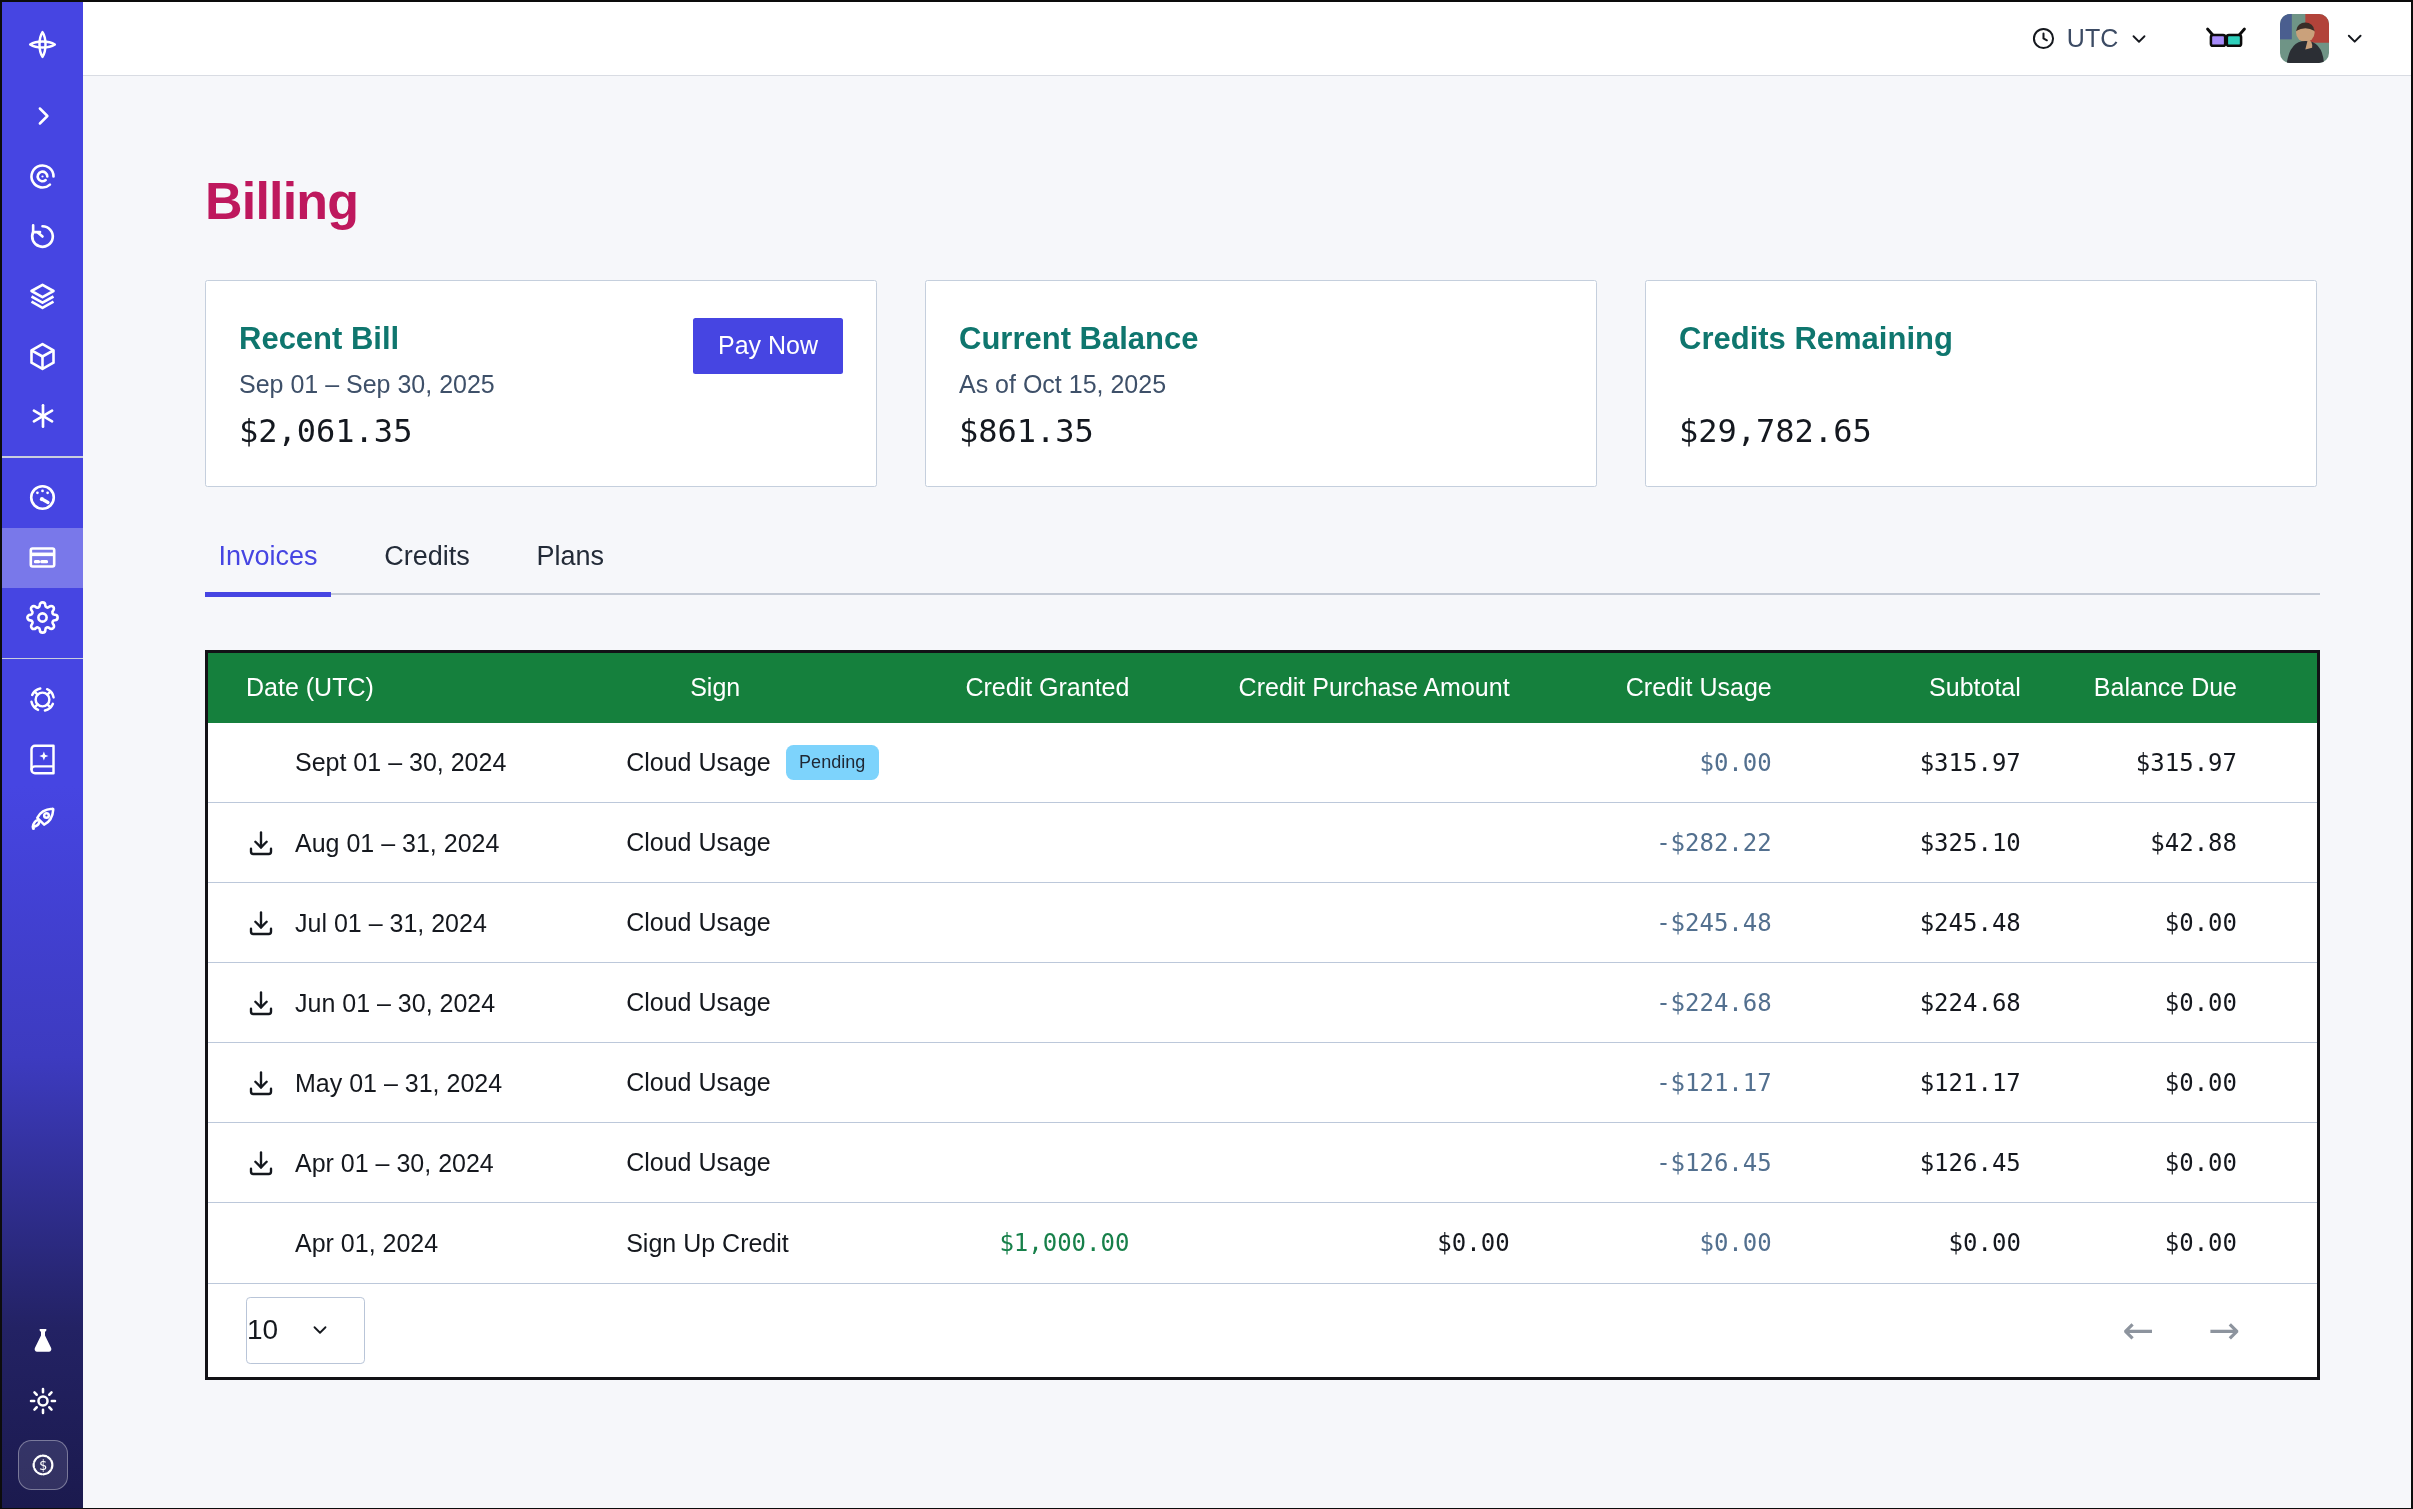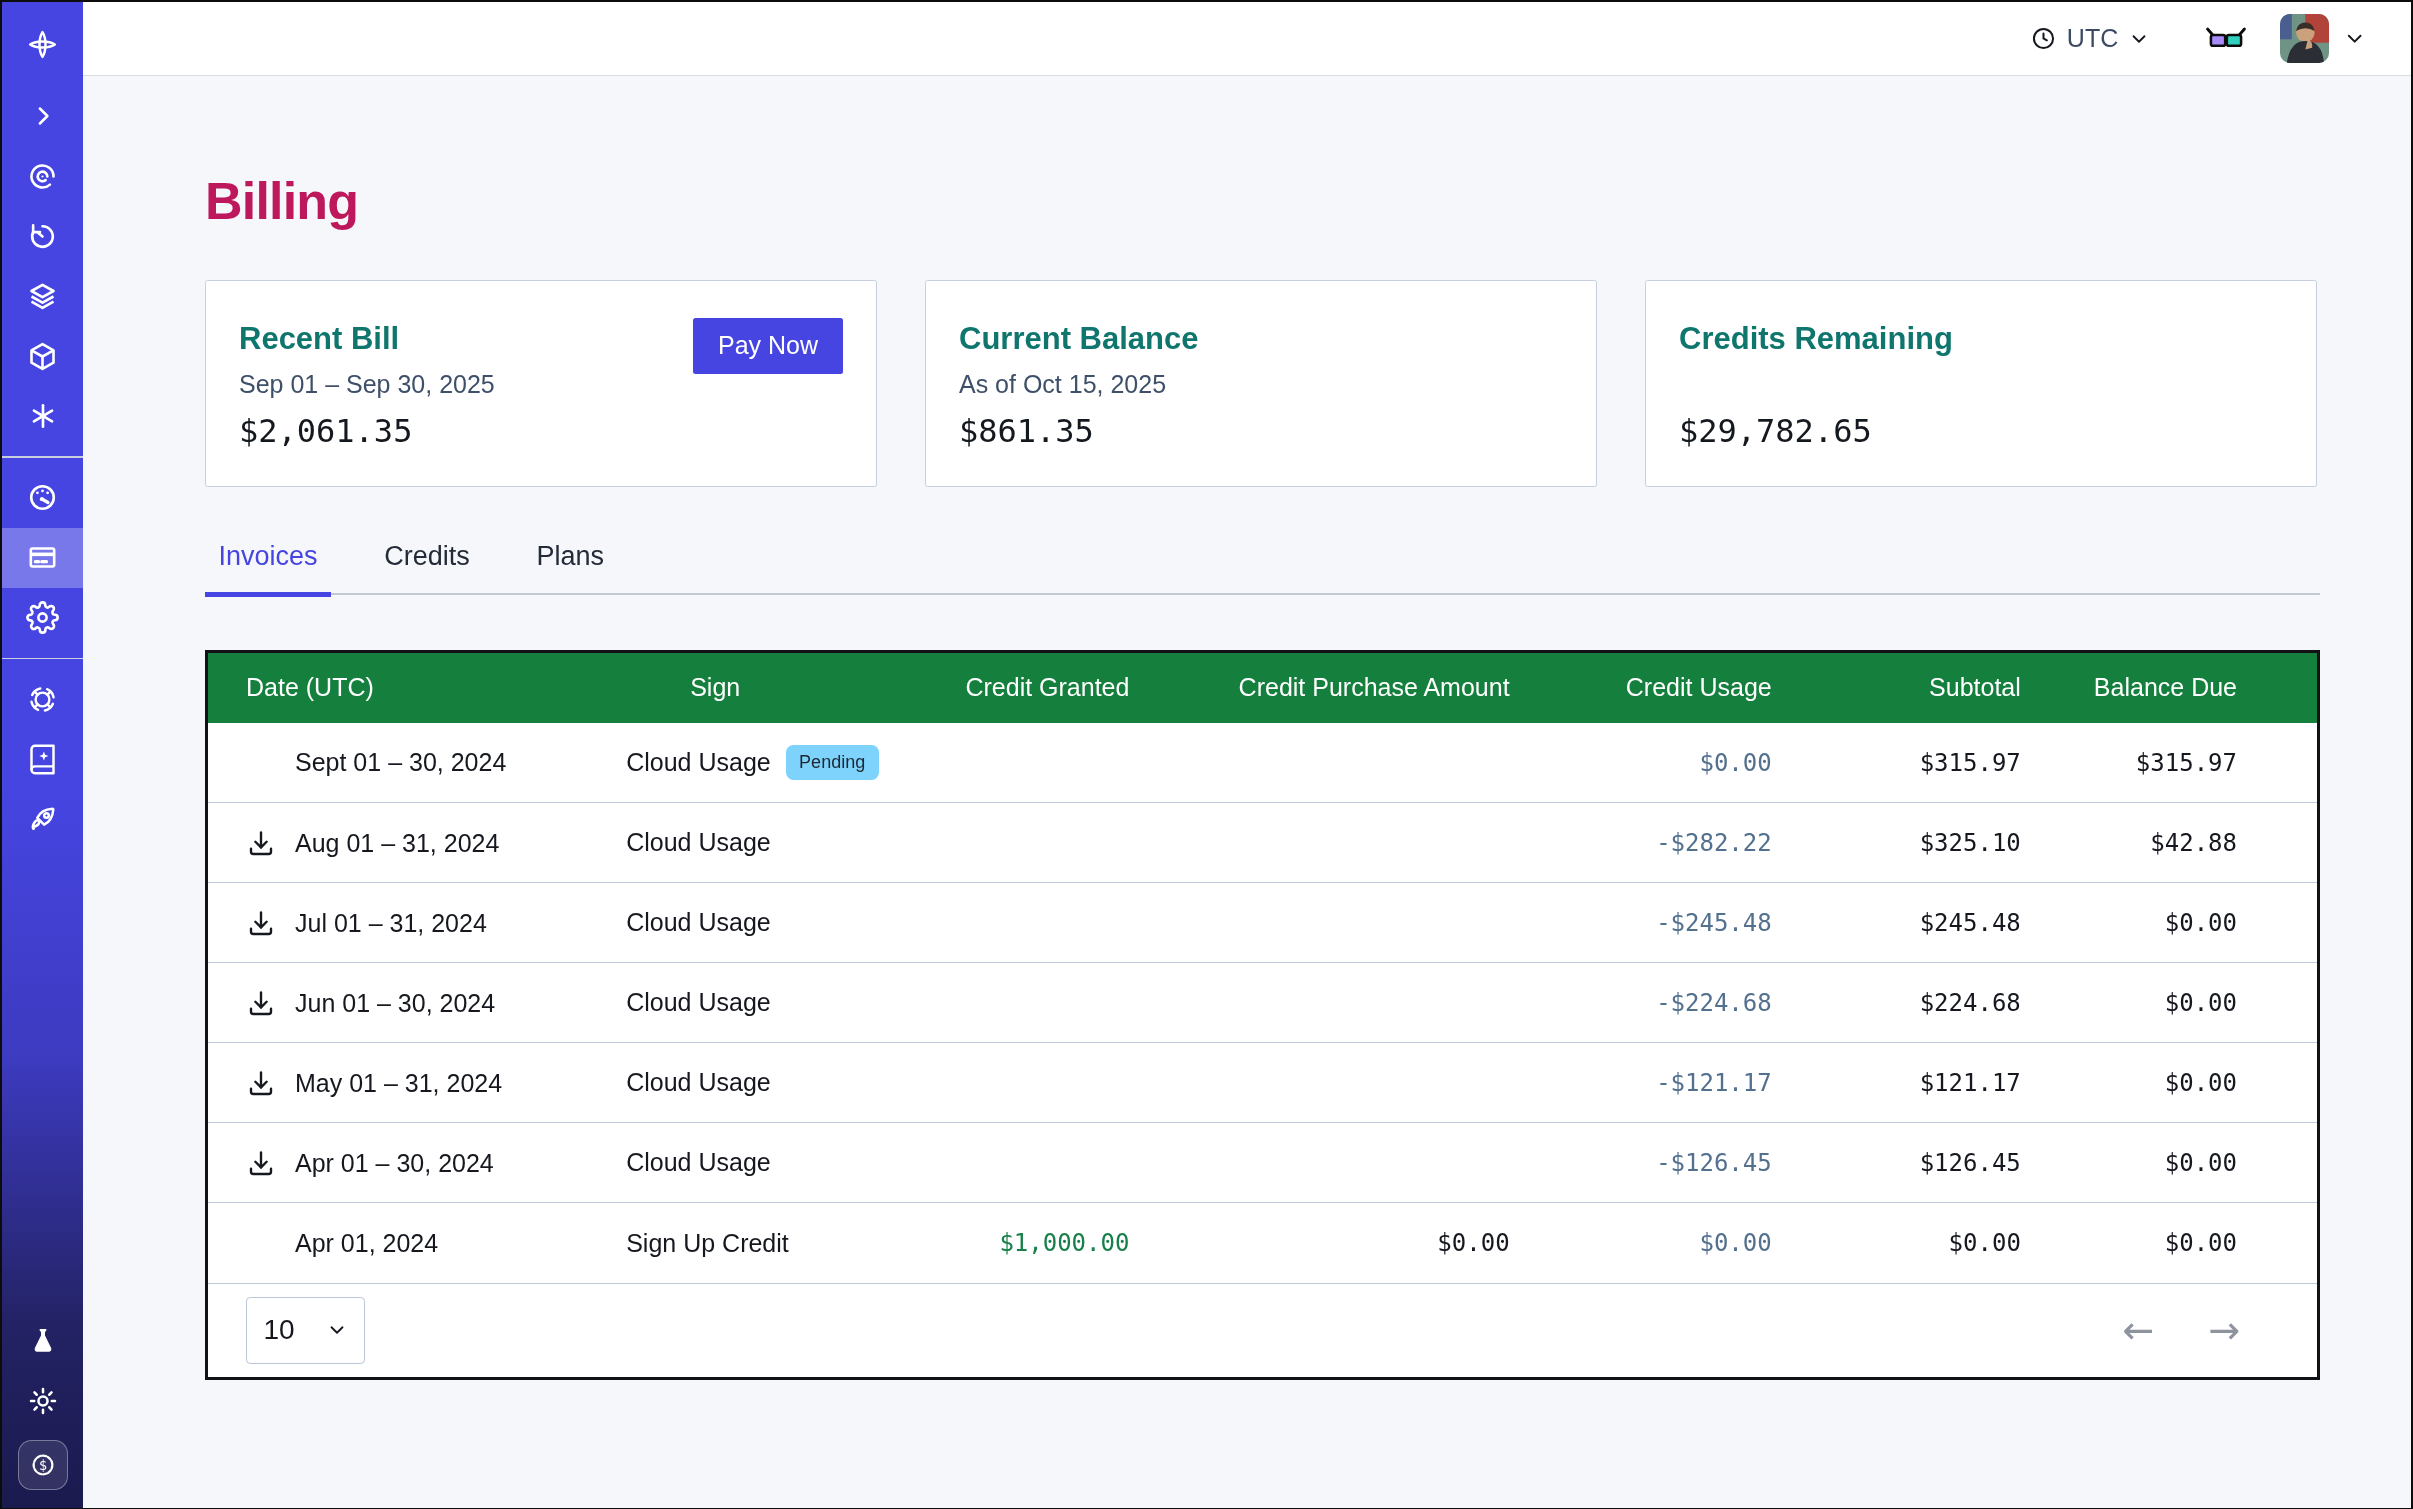--- a/index.html
+++ b/index.html
@@ -108,7 +108,7 @@
   }
   .page-size {
     width: 119px; height: 67px; border: 1.7px solid #b9c5d8; border-radius: 4.2px; background: #fff;
-    display: flex; align-items: center; justify-content: center; gap: 31px; font-size: 28px; cursor: pointer;
+    display: flex; align-items: center; gap: 31px; font-size: 28px; cursor: pointer;
   }
   .pager { display: flex; gap: 54px; }
   .pager span { font-size: 38px; color: #8d949e; cursor: pointer; font-family: "DejaVu Sans", sans-serif; line-height: 1; }

